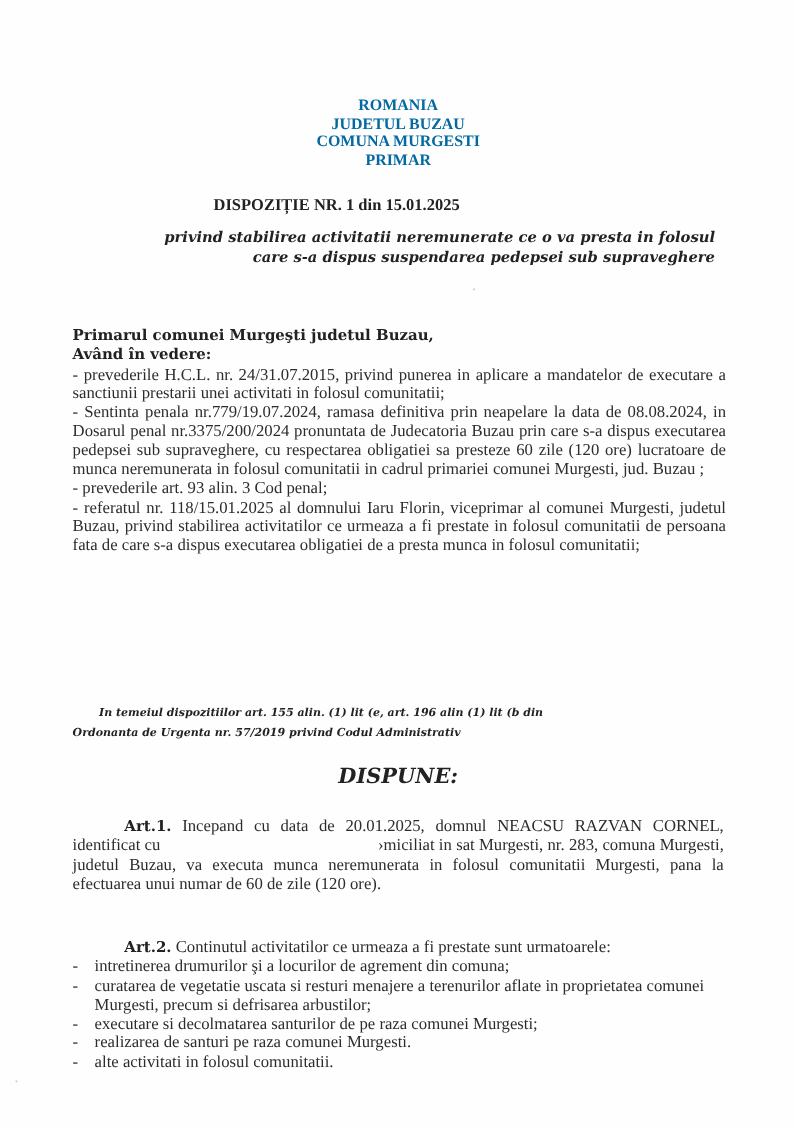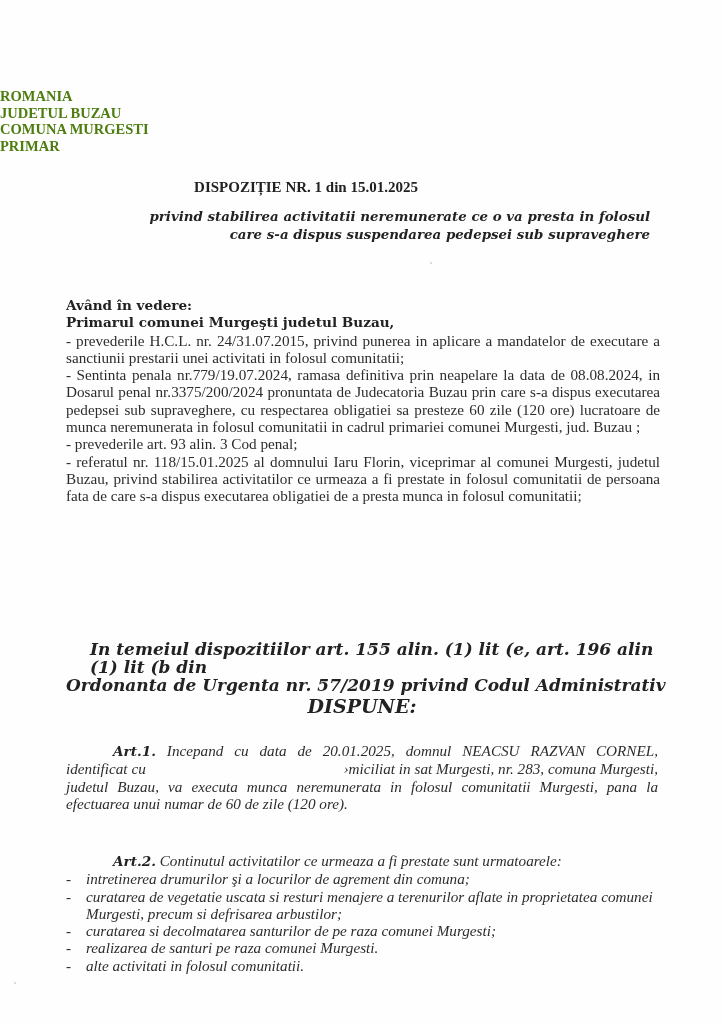--- a/index.html
+++ b/index.html
@@ -9,8 +9,8 @@
       color: #2a2a2a;
     }
     .page { position: absolute; left: 0; top: 0; width: 724px; height: 1024px; background: #fefefe; }
-    .header { position: absolute; top: 88px; left: 0; width: 724px; 
-      font-family: "Liberation Serif", "DejaVu Serif", serif; font-weight: bold; font-size: 14.5px; line-height: 16.5px; color: #4d7c0f; }
+    .header { position: absolute; top: 88px; left: 0; width: 724px; text-align: center;
+      font-family: "Liberation Serif", "DejaVu Serif", serif; font-weight: bold; font-size: 14.5px; line-height: 16.5px; color: #0369a1; }
     .title { position: absolute; top: 179px; left: 0; width: 612px; text-align: center;
       font-family: "Liberation Serif", serif; font-weight: bold; font-size: 15px; color: #222; }
     .subject { position: absolute; top: 208px; left: 80px; width: 570px; text-align: right;

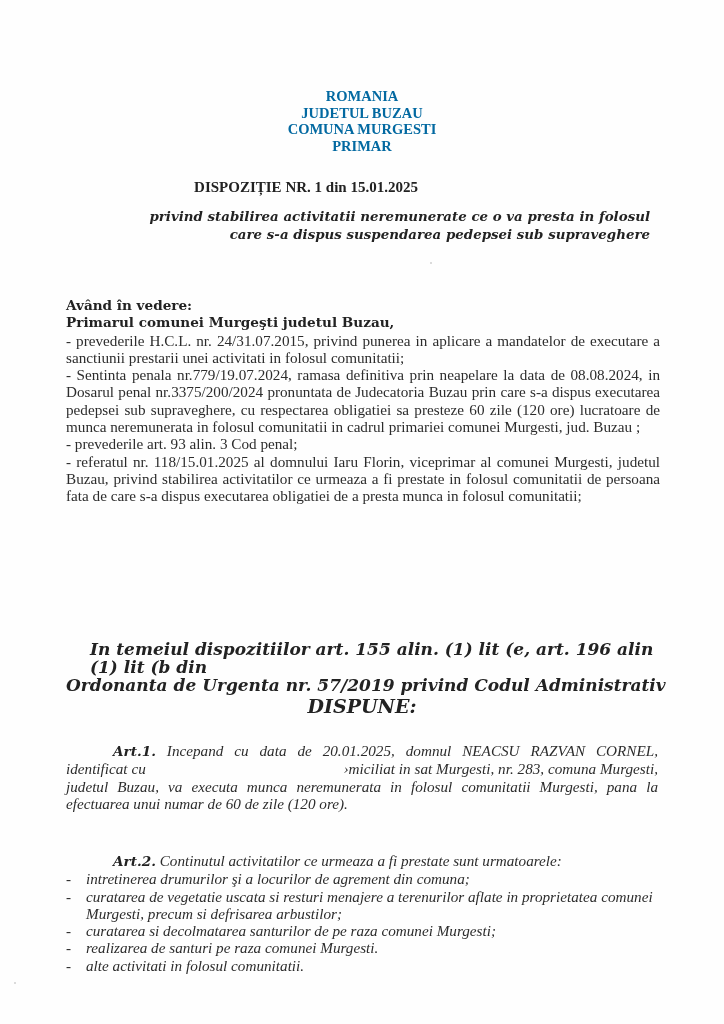--- a/index.html
+++ b/index.html
@@ -57,8 +57,8 @@
   </div>
 
   <div class="body-block authority">
+    <div class="bold">Primarul comunei Murgeşti judetul Buzau,</div>
     <div class="bold">Având în vedere:</div>
-    <div class="bold">Primarul comunei Murgeşti judetul Buzau,</div>
     <div class="considerent">- prevederile H.C.L. nr. 24/31.07.2015, privind punerea in aplicare a mandatelor de executare a sanctiunii prestarii unei activitati in folosul comunitatii;</div>
     <div class="considerent">- Sentinta penala nr.779/19.07.2024, ramasa definitiva prin neapelare la data de 08.08.2024, in Dosarul penal nr.3375/200/2024 pronuntata de Judecatoria Buzau prin care s-a dispus  executarea pedepsei sub supraveghere, cu respectarea obligatiei sa presteze 60 zile (120 ore)  lucratoare de munca neremunerata in folosul comunitatii in cadrul primariei comunei Murgesti, jud. Buzau ;</div>
     <div class="considerent">- prevederile art. 93 alin. 3 Cod  penal;</div>

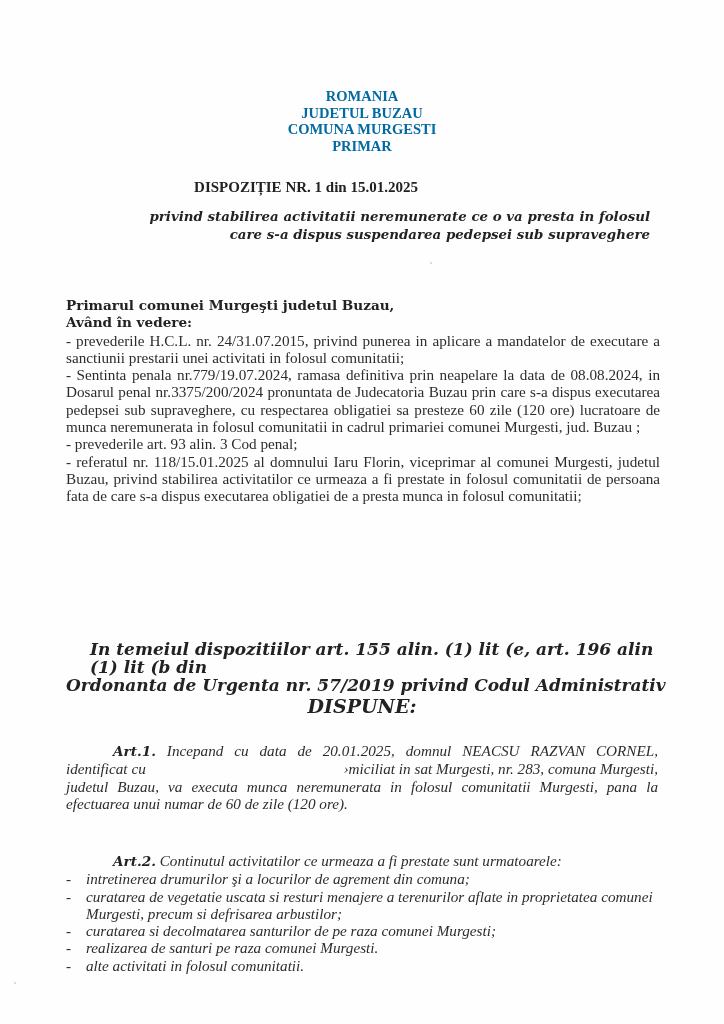--- a/index.html
+++ b/index.html
@@ -21,7 +21,7 @@
     .authority .bold { font-family: "DejaVu Serif", serif; font-weight: bold; font-size: 13.6px; line-height: 17.3px; color: #222; }
     .considerent { text-align: justify; }
     .legal-basis { position: absolute; top: 640px; left: 66px; width: 600px;
-      font-family: "DejaVu Serif", serif; font-style: italic; font-weight: bold; font-size: 17px; line-height: 18px; color: #222; }
+      font-family: "DejaVu Serif", serif; font-style: italic; font-weight: bold; font-size: 10px; line-height: 18px; color: #222; }
     .legal-basis .indent { padding-left: 24px; }
     .dispune { position: absolute; top: 695px; left: 0; width: 724px; text-align: center;
       font-family: "DejaVu Serif", serif; font-style: italic; font-weight: bold; font-size: 19px; color: #222; }

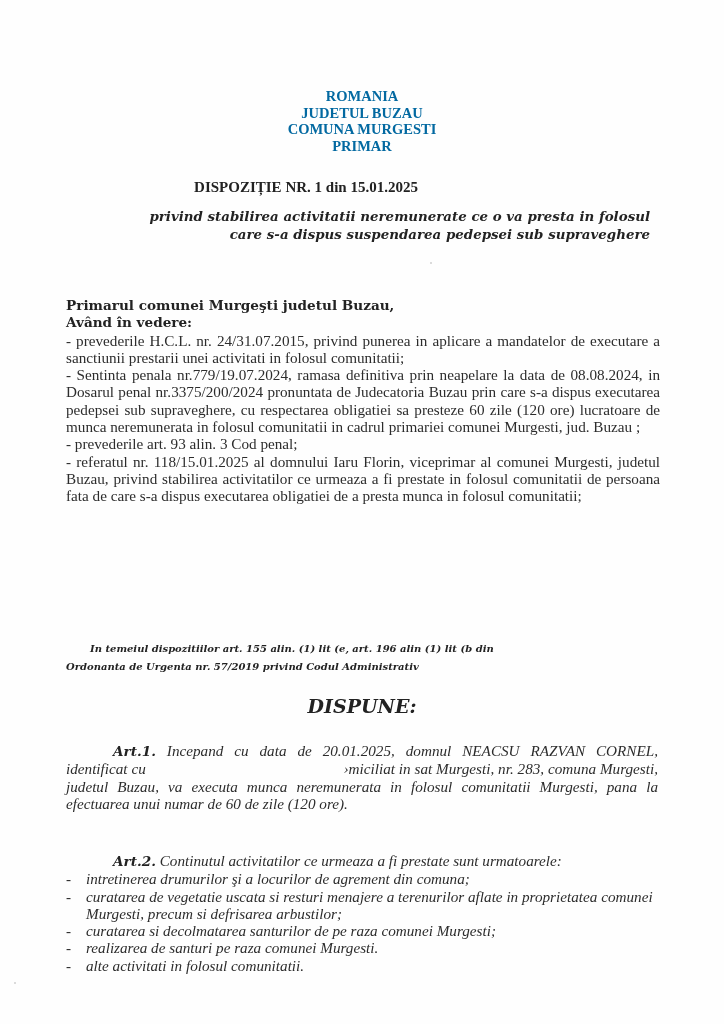--- a/index.html
+++ b/index.html
@@ -26,7 +26,7 @@
     .dispune { position: absolute; top: 695px; left: 0; width: 724px; text-align: center;
       font-family: "DejaVu Serif", serif; font-style: italic; font-weight: bold; font-size: 19px; color: #222; }
     .article { position: absolute; left: 66px; width: 592px; font-family: "Liberation Serif", serif;
-      font-size: 15.2px; line-height: 17.3px; color: #2c2c2c; text-align: justify; font-style: italic; }
+      font-size: 15.2px; line-height: 17.3px; color: #2c2c2c; text-align: justify; }
     .art1 { top: 742px; }
     .art2 { top: 833px; margin-top: 19px; }
     .art-label { font-family: "DejaVu Serif", serif; font-weight: bold; font-size: 13.6px; color: #222; }

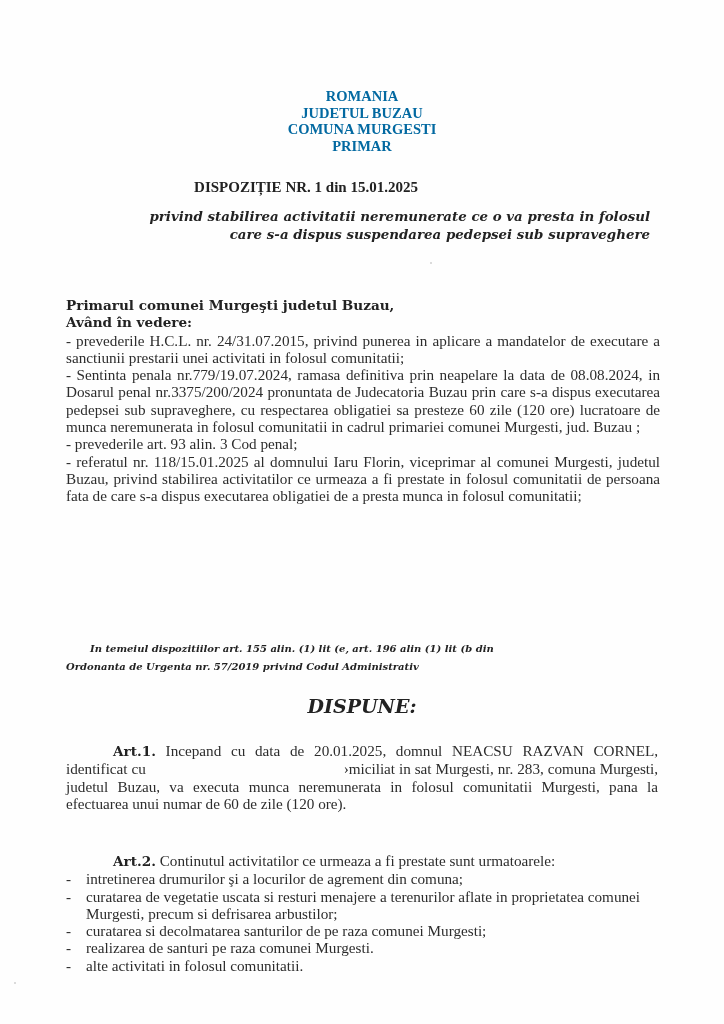--- a/index.html
+++ b/index.html
@@ -79,7 +79,7 @@
     <ul class="activities">
       <li><span class="dash">-</span><span>intretinerea drumurilor şi a locurilor de agrement din comuna;</span></li>
       <li><span class="dash">-</span><span>curatarea de vegetatie uscata si resturi menajere a terenurilor aflate in proprietatea comunei Murgesti, precum si defrisarea arbustilor;</span></li>
-      <li><span class="dash">-</span><span>curatarea si decolmatarea santurilor de pe raza comunei Murgesti;</span></li>
+      <li><span class="dash">-</span><span>executare si decolmatarea santurilor de pe raza comunei Murgesti;</span></li>
       <li><span class="dash">-</span><span>realizarea de santuri pe raza comunei Murgesti.</span></li>
       <li><span class="dash">-</span><span>alte activitati in folosul comunitatii.</span></li>
     </ul>

